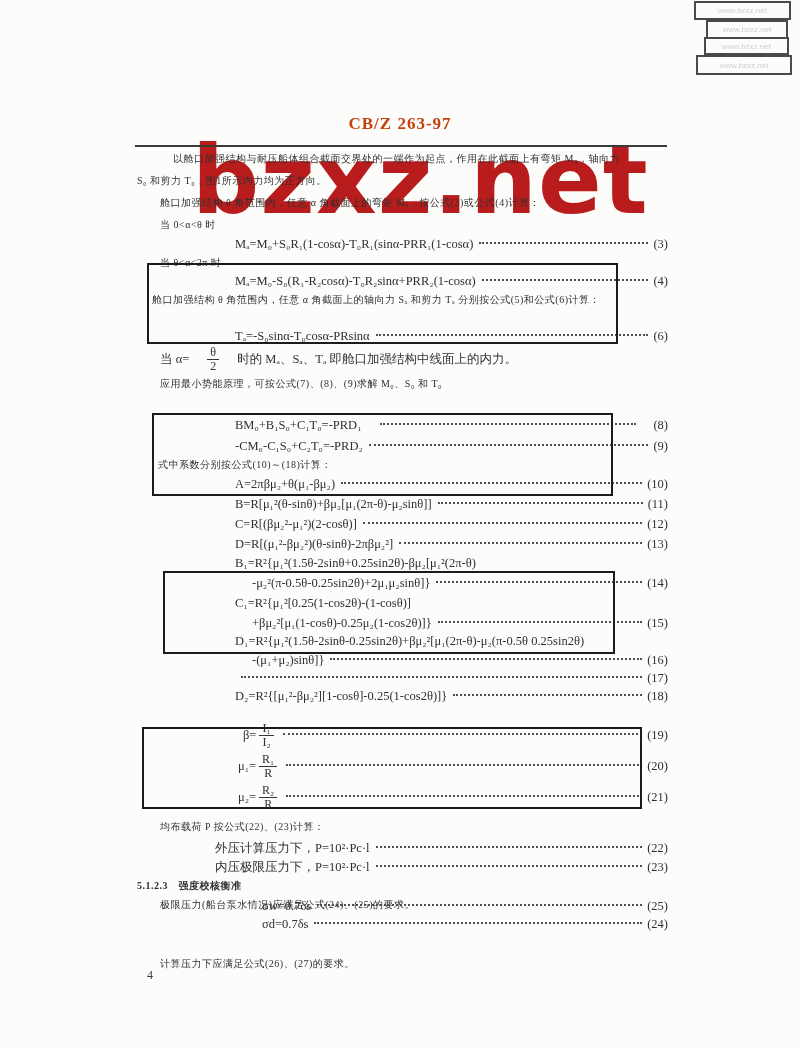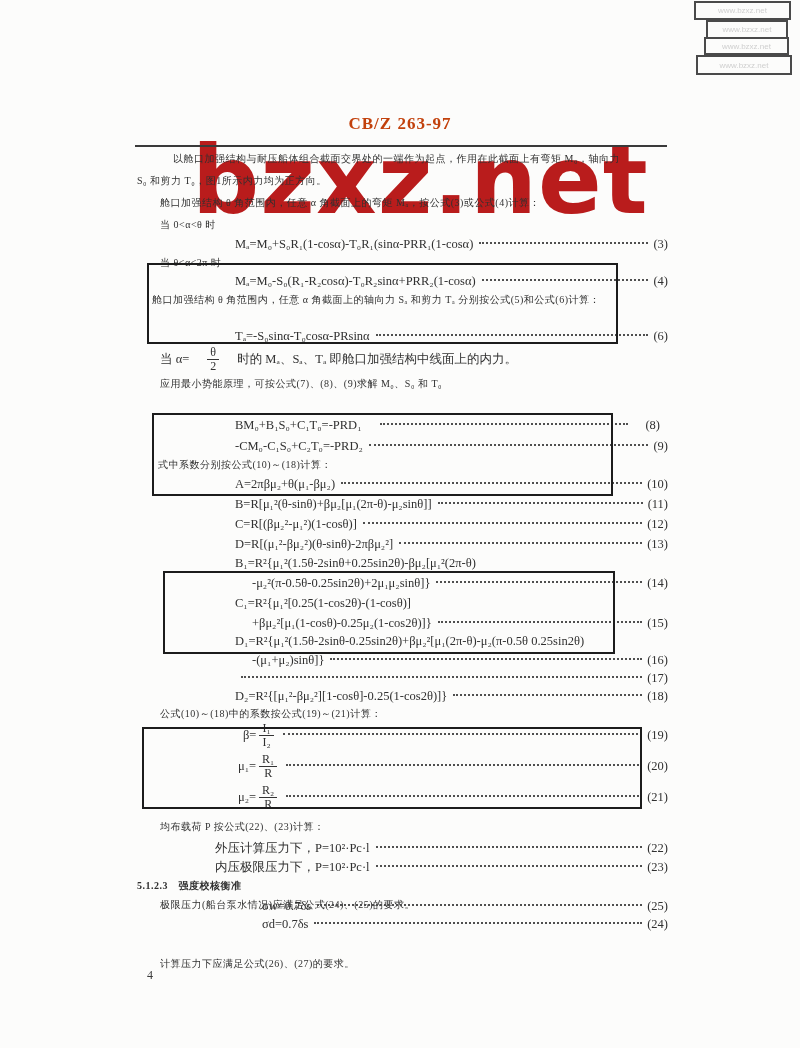--- a/index.html
+++ b/index.html
@@ -88,7 +88,7 @@
         <span> 时的 Mₐ、Sₐ、Tₐ 即舱口加强结构中线面上的内力。</span>
       </div>
       <div class="line para" style="left: 160px; top: 377px;">应用最小势能原理，可按公式(7)、(8)、(9)求解 M₀、S₀ 和 T₀</div>
-      <div class="line eq" style="left: 235px; top: 418px; right: 140px; gap: 12px;">
+      <div class="line eq" style="left: 235px; top: 418px; right: 132px; gap: 12px;">
         <span class="eq-text">BM₀+B₁S₀+C₁T₀=-PRD₁</span>
         <span class="leader"></span>
         <span class="eq-num">(8)</span>

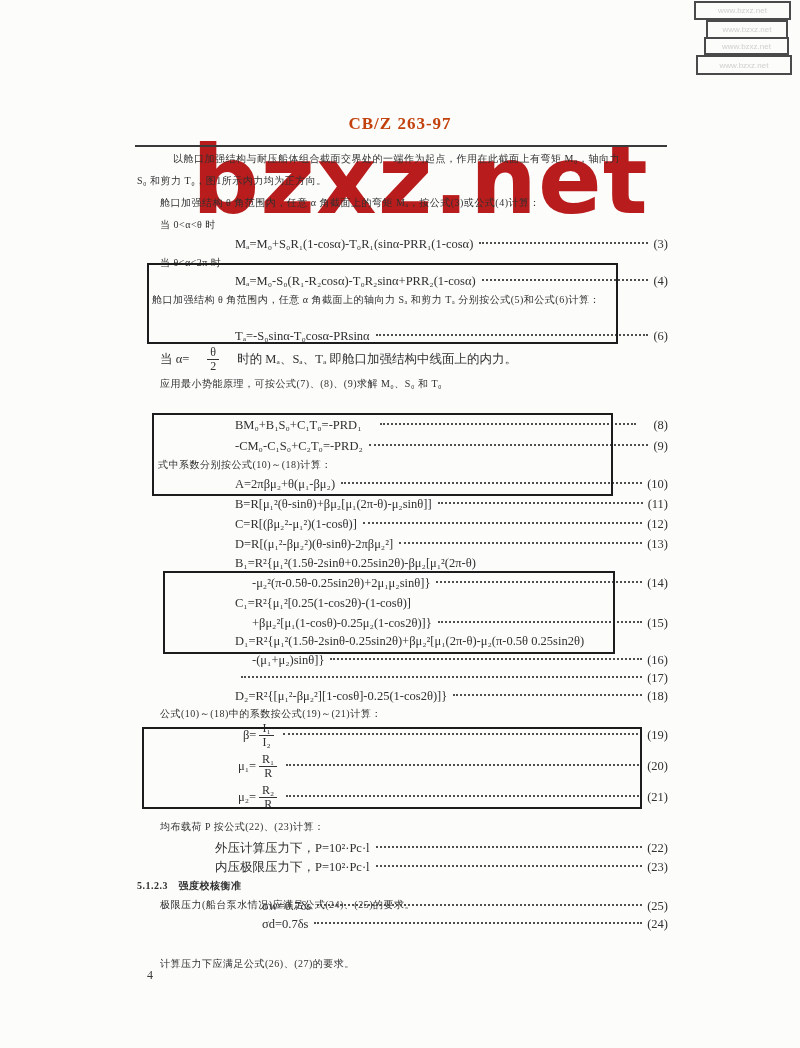--- a/index.html
+++ b/index.html
@@ -110,7 +110,7 @@
         <span class="eq-num">(11)</span>
       </div>
       <div class="line eq" style="left: 235px; top: 517px; right: 132px;">
-        <span class="eq-text">C=R[(βμ₂²-μ₁²)(1-cosθ)]</span>
+        <span class="eq-text">C=R[(βμ₂²-μ₁²)(2-cosθ)]</span>
         <span class="leader"></span>
         <span class="eq-num">(12)</span>
       </div>

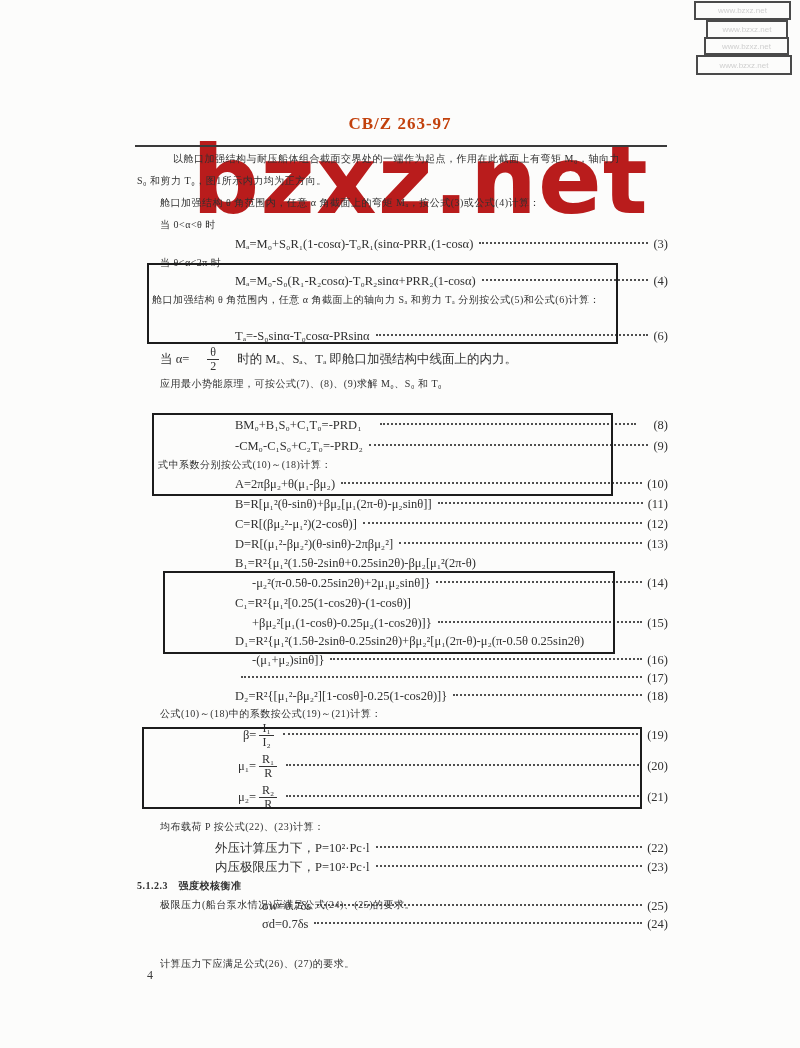--- a/index.html
+++ b/index.html
@@ -152,7 +152,6 @@
         <span class="leader"></span>
         <span class="eq-num">(18)</span>
       </div>
-      <div class="line para" style="left: 160px; top: 707px;">公式(10)～(18)中的系数按公式(19)～(21)计算：</div>
       <div class="line eqf" style="left: 243px; top: 722px; right: 132px;">
         <span class="eq-text">β=</span>
         <span class="frac">

